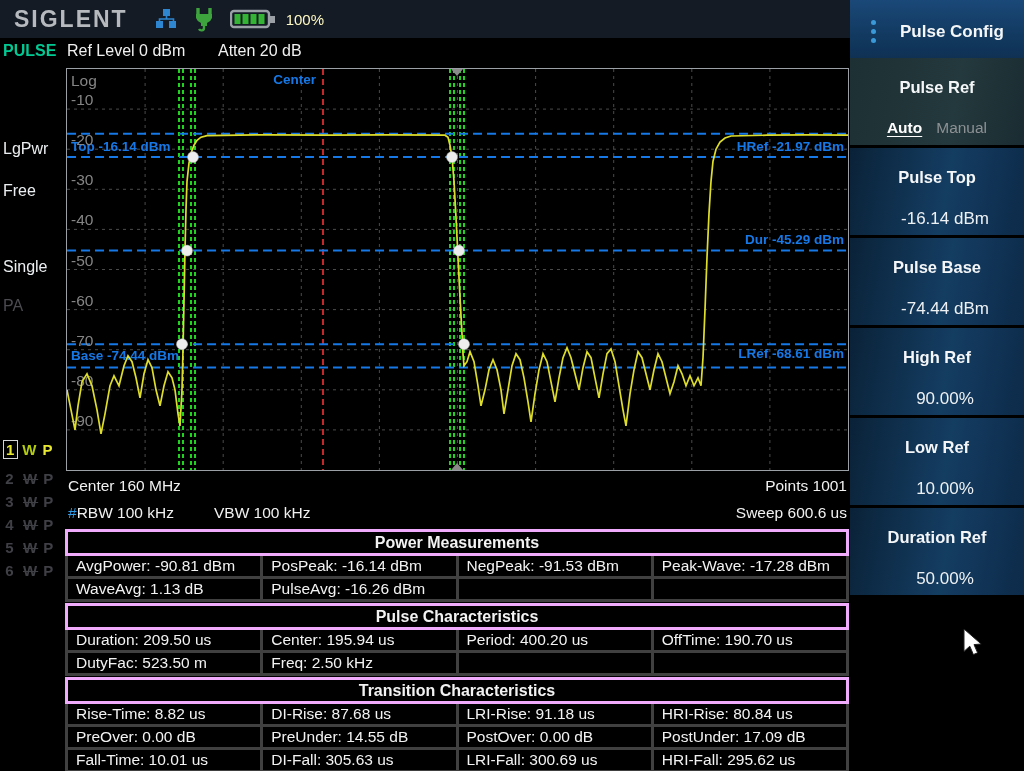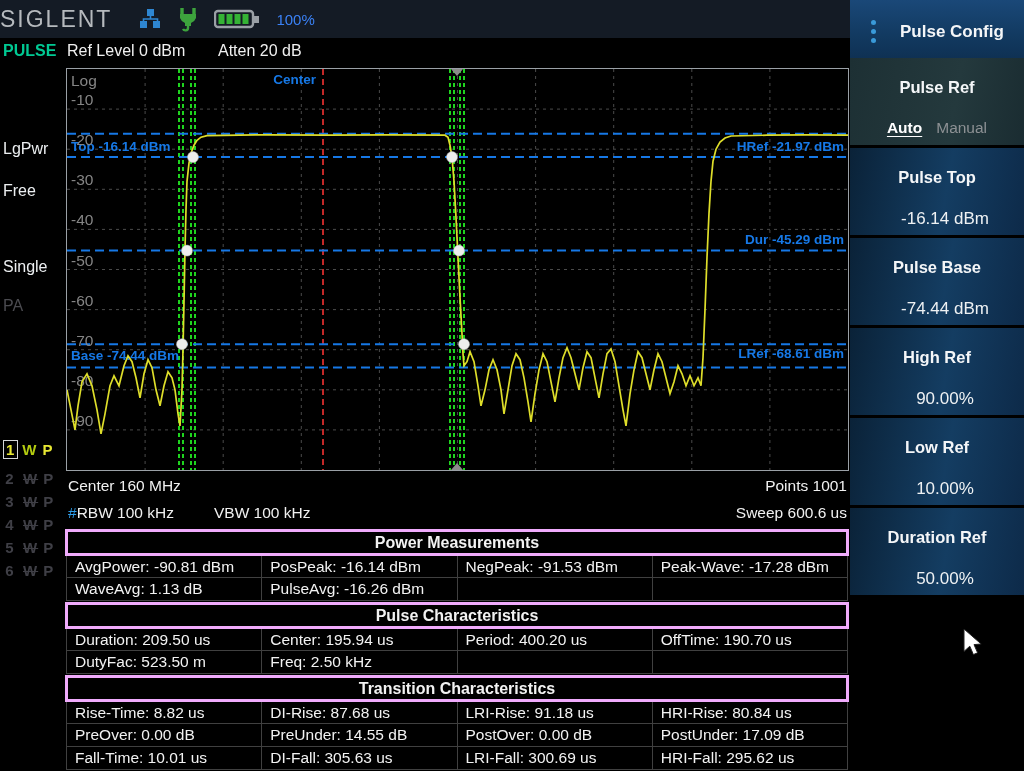--- a/index.html
+++ b/index.html
@@ -10,8 +10,8 @@
   
   .topbar { position:absolute; left:0; top:0; width:850px; height:38px;
             background:#141b25; display:flex; align-items:center; }
-  .logo { color:#b6babe; font-size:23px; font-weight:400; letter-spacing:2px;
-          }
+  .logo { color:#b6babe; font-size:23px; font-weight:700; letter-spacing:2px;
+          margin-left:14px; }
   .tb-icons { display:flex; align-items:center; gap:14px; margin-left:26px; }
   .battery-pct { color:#3b82f6; font-size:15px; margin-left:16px; }
 

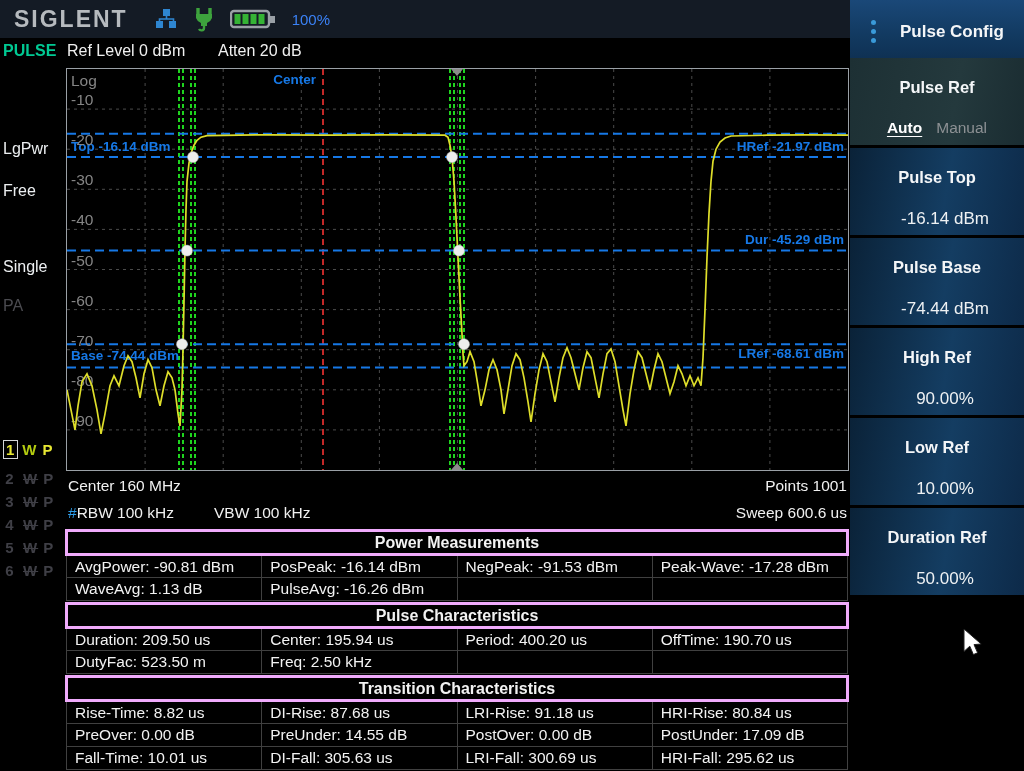--- a/index.html
+++ b/index.html
@@ -13,7 +13,7 @@
   .logo { color:#b6babe; font-size:23px; font-weight:700; letter-spacing:2px;
           margin-left:14px; }
   .tb-icons { display:flex; align-items:center; gap:14px; margin-left:26px; }
-  .battery-pct { color:#3b82f6; font-size:15px; margin-left:16px; }
+  .battery-pct { color:#fef9c3; font-size:15px; margin-left:10px; }
 
   
   .measrow { position:absolute; left:0; top:42px; width:850px; height:24px;

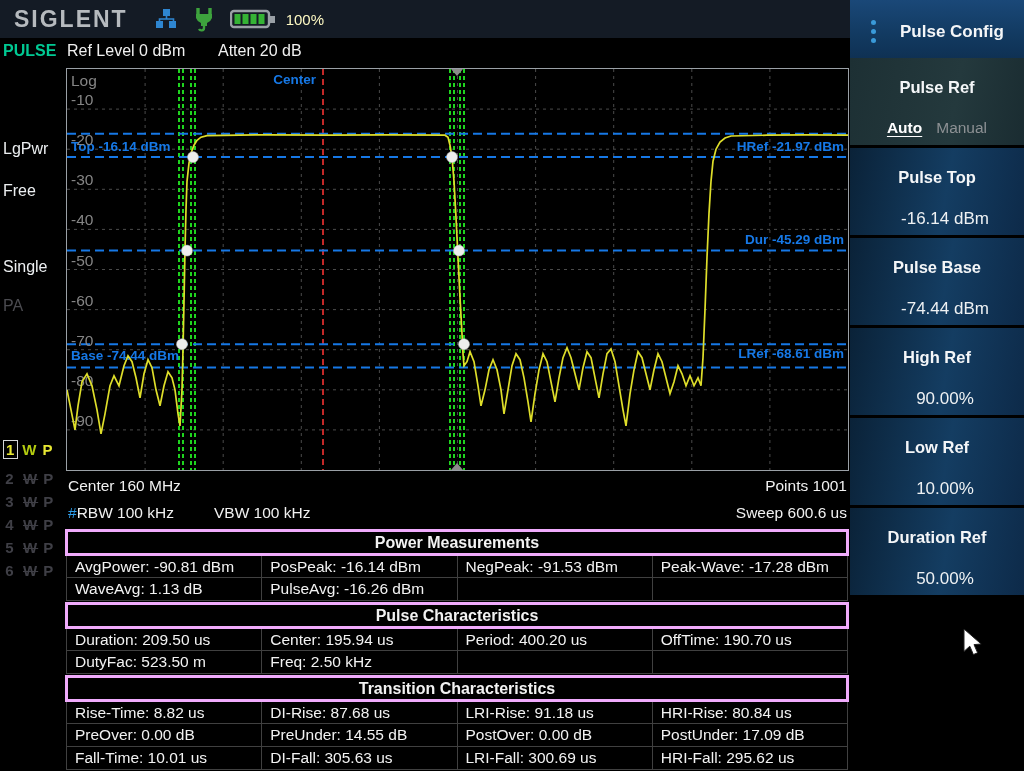--- a/index.html
+++ b/index.html
@@ -53,7 +53,7 @@
           margin-bottom:1px; }
   th { border:3px solid #f0abfc; color:#f2f2f2; font-size:16px; font-weight:bold;
        height:24px; text-align:center; background:#000; }
-  td { border:1px solid #404040; color:#f2f2f2; font-size:15.5px; height:23px;
+  td { border:3px solid #404040; color:#f2f2f2; font-size:15.5px; height:23px;
        padding-left:8px; white-space:nowrap; overflow:hidden; background:#000; }
 
   

